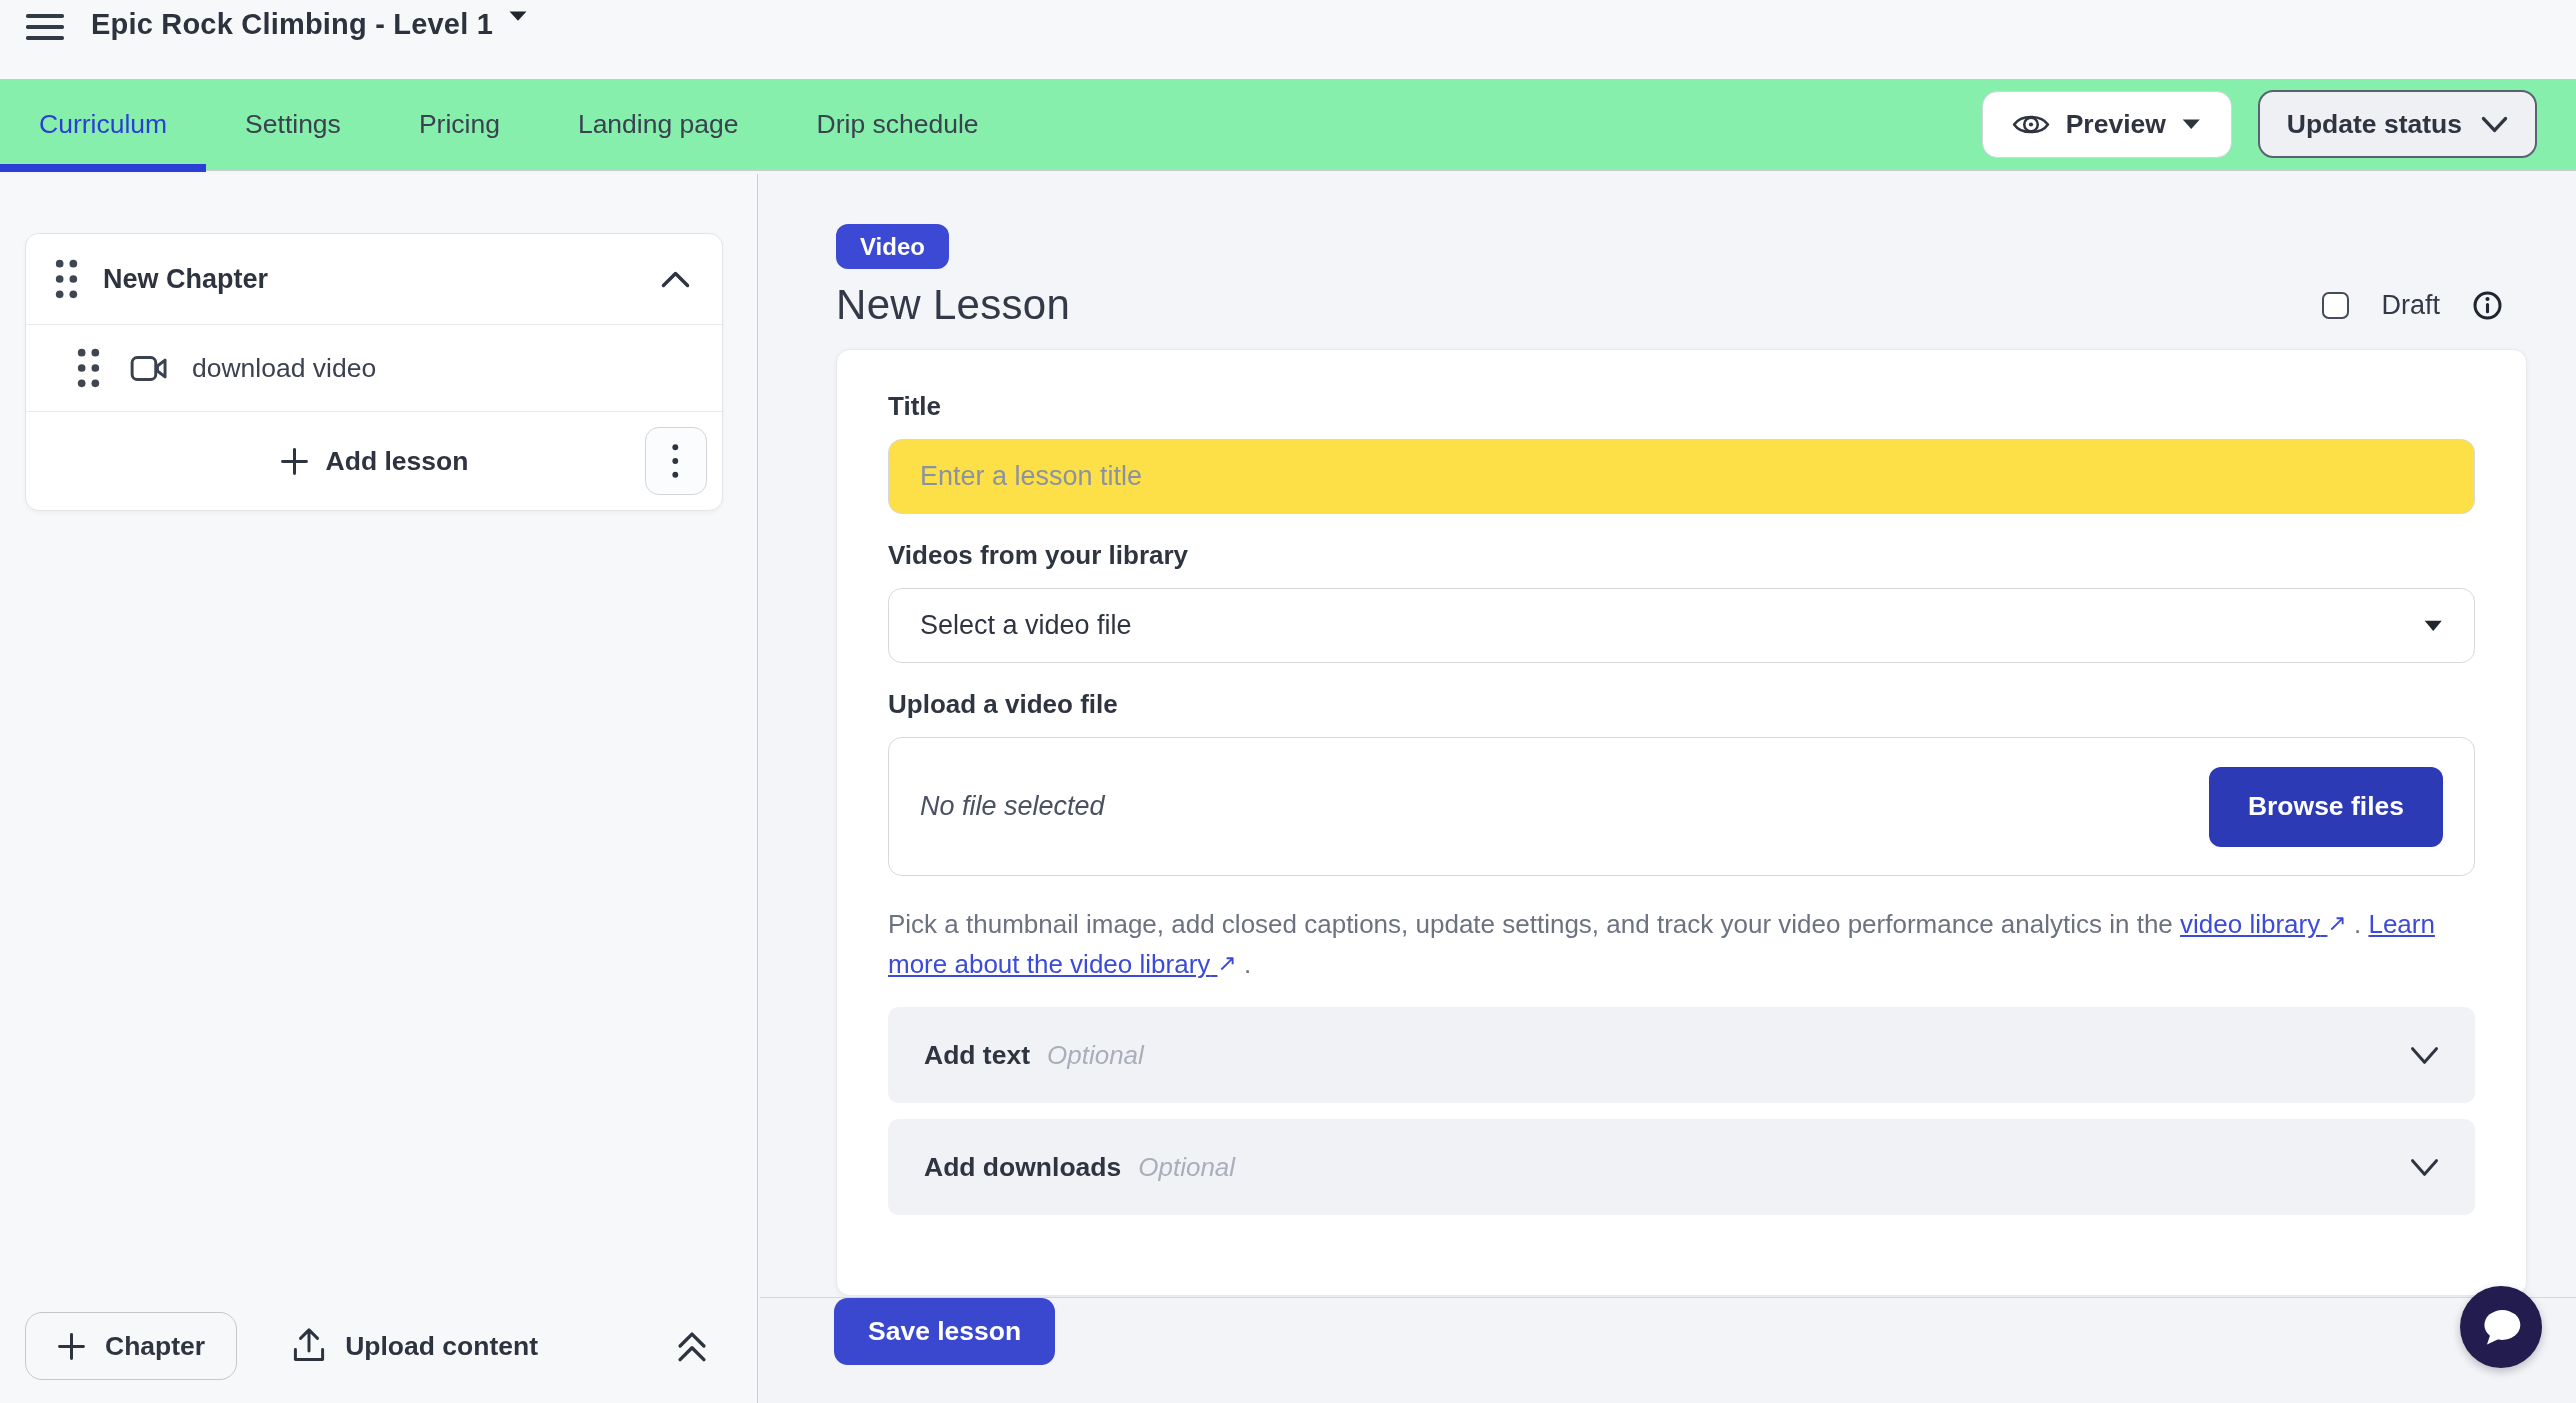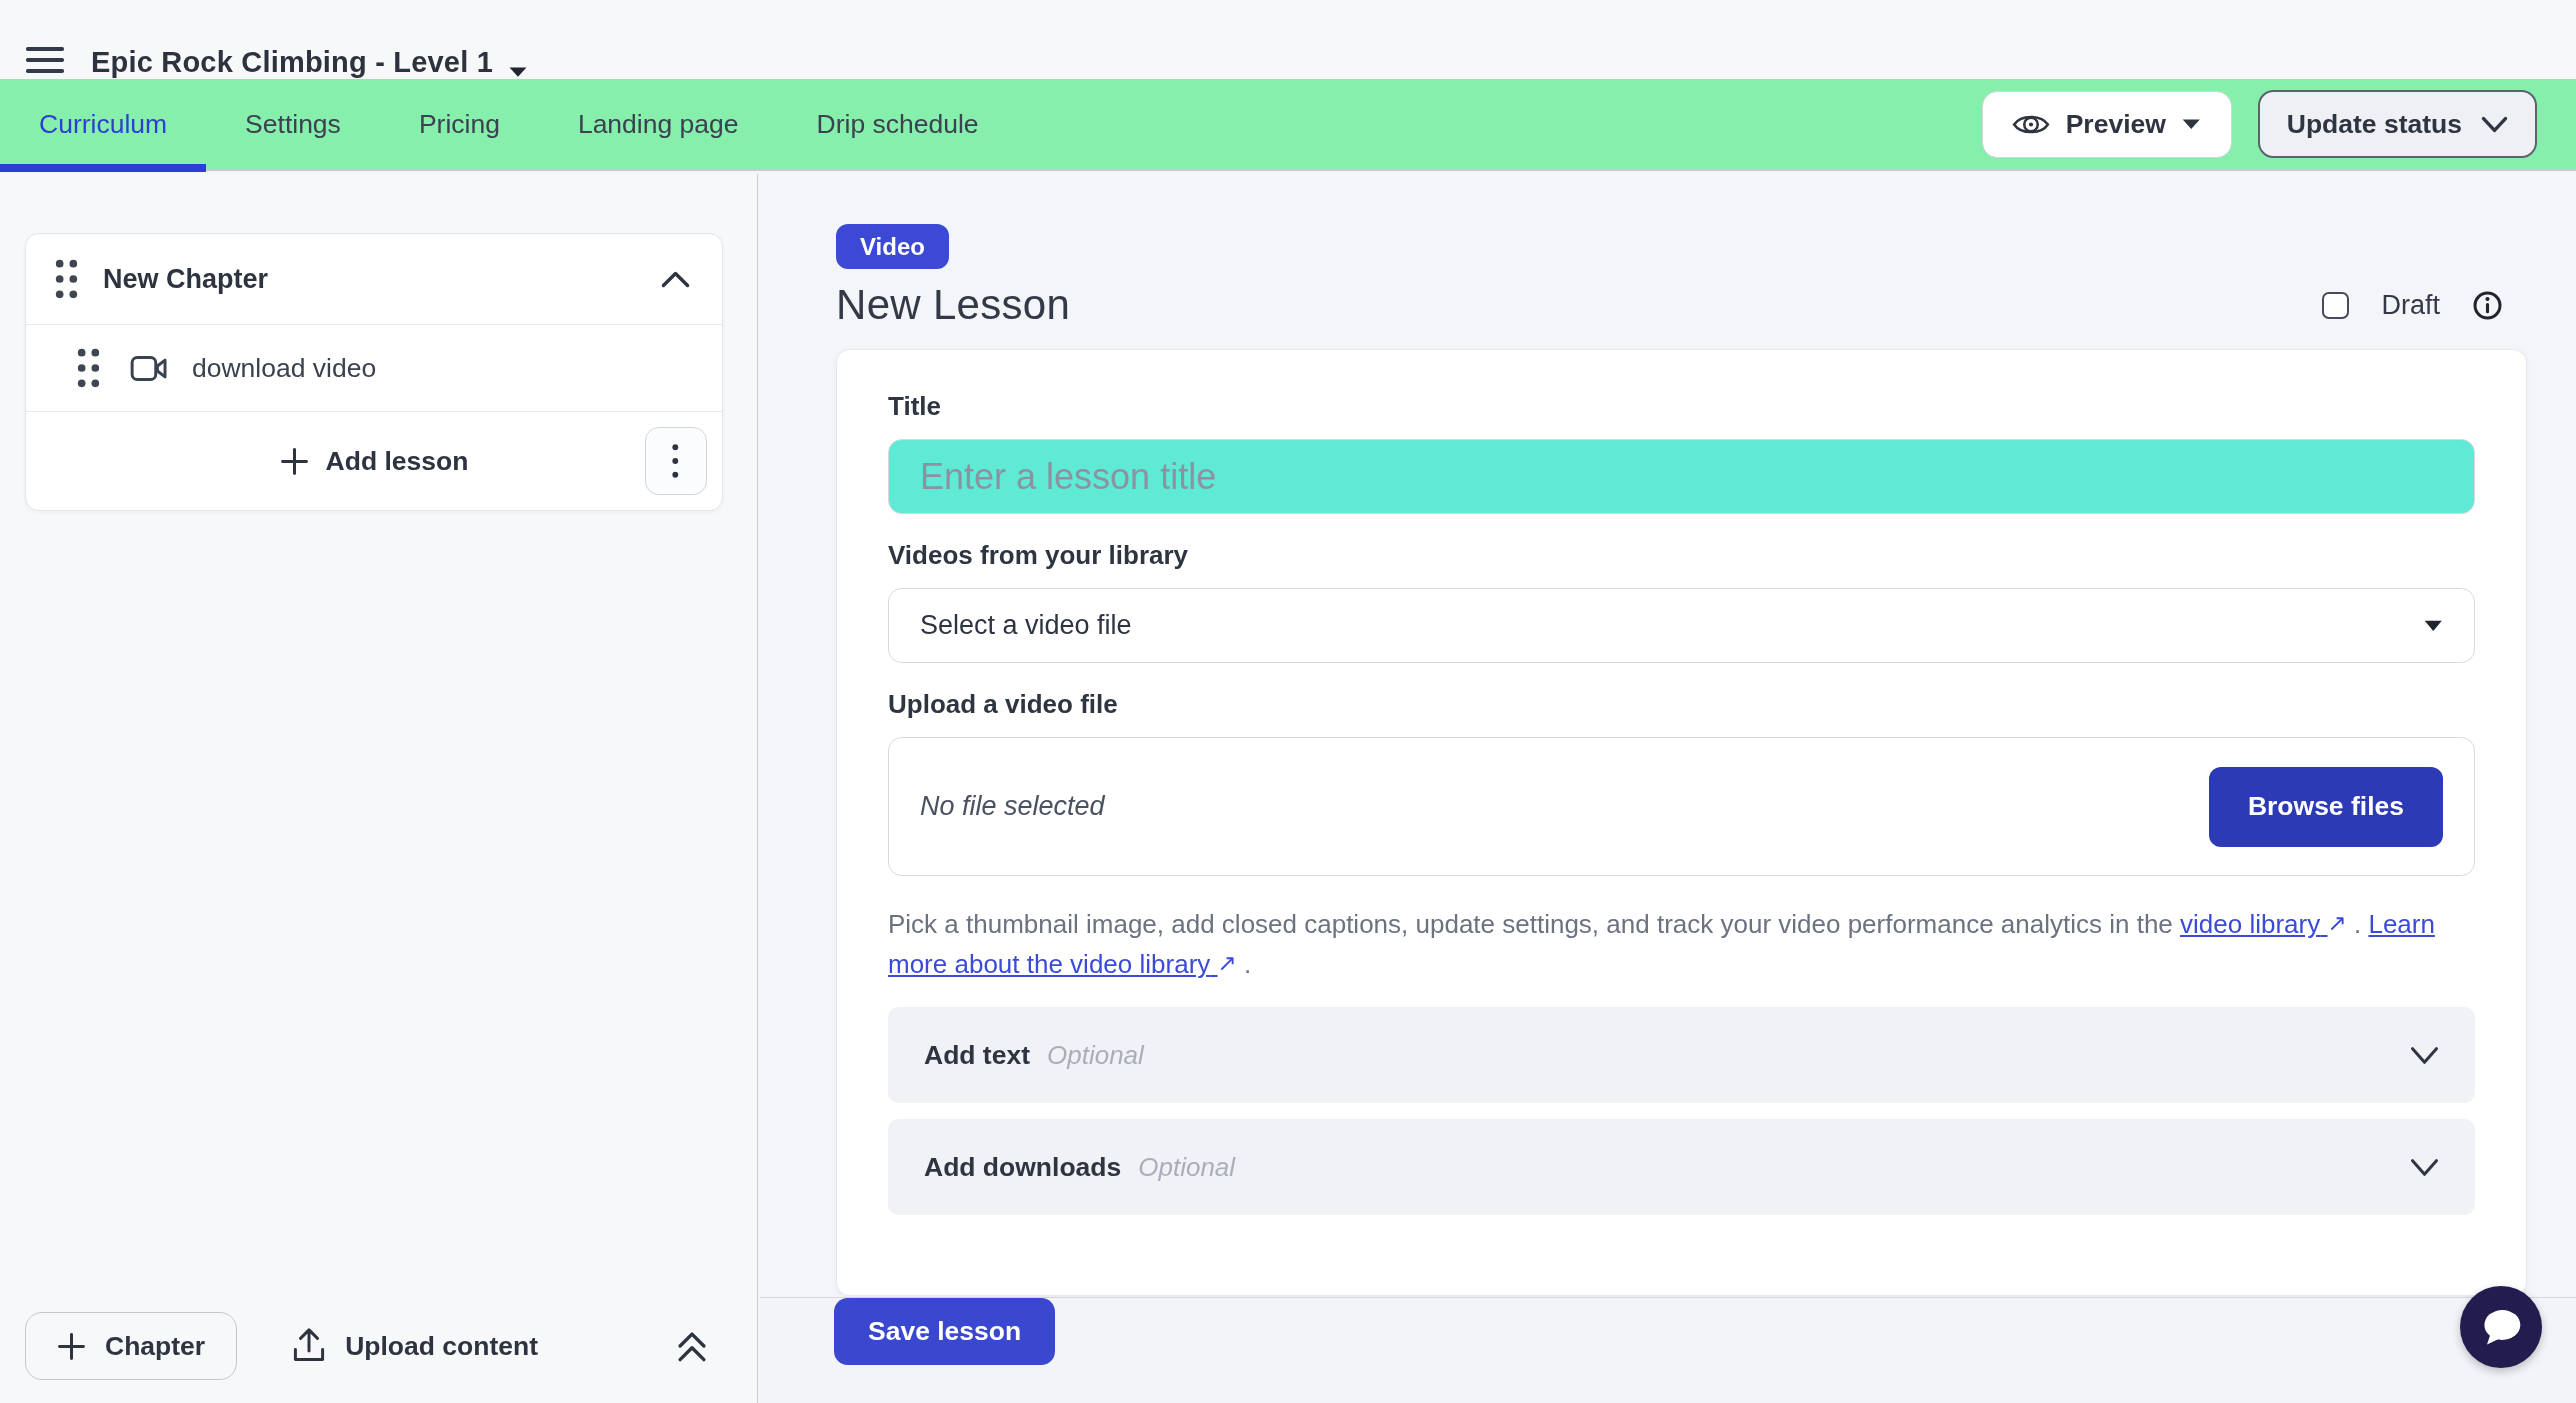--- a/index.html
+++ b/index.html
@@ -9,7 +9,7 @@
 
   
   .topbar { position:absolute; left:0; top:0; width:2576px; height:79px; background:#f7f8fa;
-            display:flex; align-items:flex-end; padding:0 0 0 26px; }
+            display:flex; align-items:flex-start; padding:8px 0 0 26px; }
   .hamburger { width:38px; height:38px; display:flex; flex-direction:column; justify-content:center; gap:7.7px; cursor:pointer; }
   .hamburger span { display:block; height:3.4px; background:#333a47; border-radius:1.7px; }
   .course-title { margin-left:27px; font-size:29px; font-weight:600; color:#2c323e; letter-spacing:0.2px; }

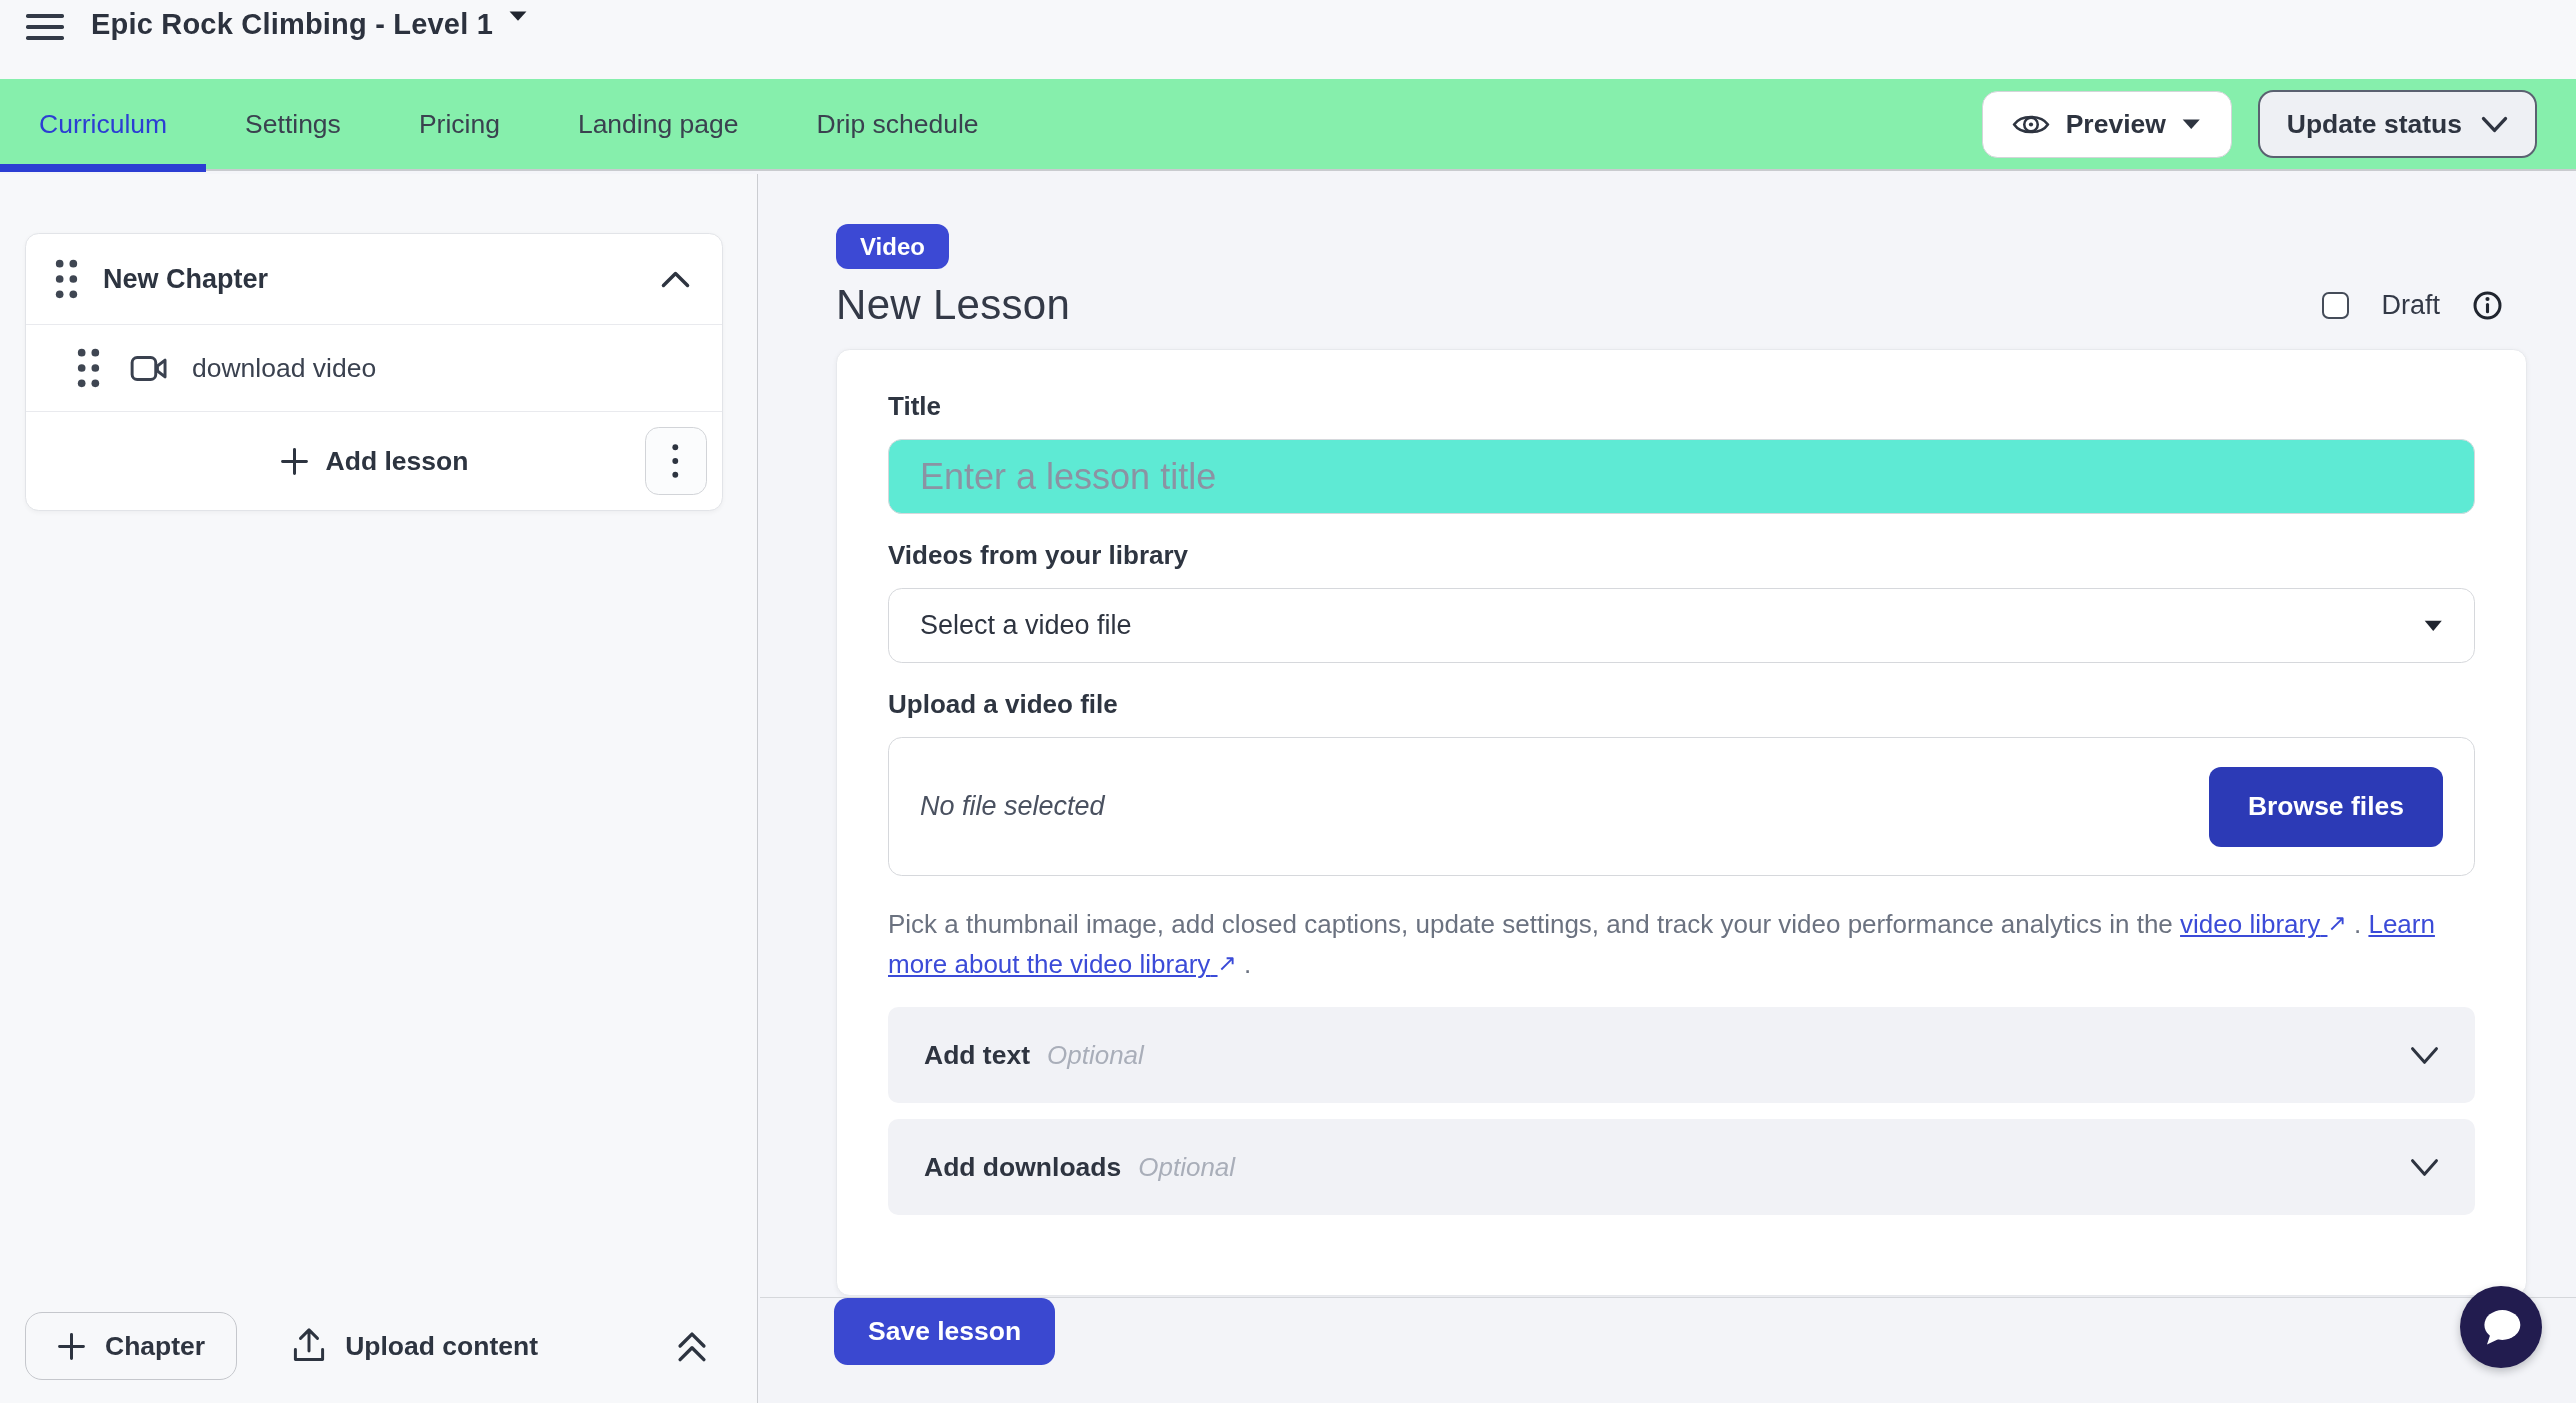--- a/index.html
+++ b/index.html
@@ -68,8 +68,8 @@
           border:0.9px solid #e7e9ed; border-radius:13.7px; box-shadow:0 1.7px 5.1px rgba(20,22,30,.05);
           padding:41px 51px 0 51px; overflow:hidden; }
   .field-label { font-size:26px; font-weight:700; color:#2e3541; margin-bottom:17px; }
-  .text-input { width:100%; height:75px; border:1.7px solid #d6d8dc; border-radius:13.7px; font-size:36px;
-                padding:0 31px; color:#2e3440; font-family:inherit; background:#5eead4; outline:none; }
+  .text-input { width:100%; height:75px; border:1.7px solid #d6d8dc; border-radius:13.7px; font-size:27px;
+                padding:0 31px; color:#2e3440; font-family:inherit; background:#fde047; outline:none; }
   .text-input::placeholder { color:#8b93a3; }
   .mt { margin-top:26px; }
   .select-box { width:100%; height:75px; border:1.7px solid #d6d8dc; border-radius:13.7px; background:#fff;

